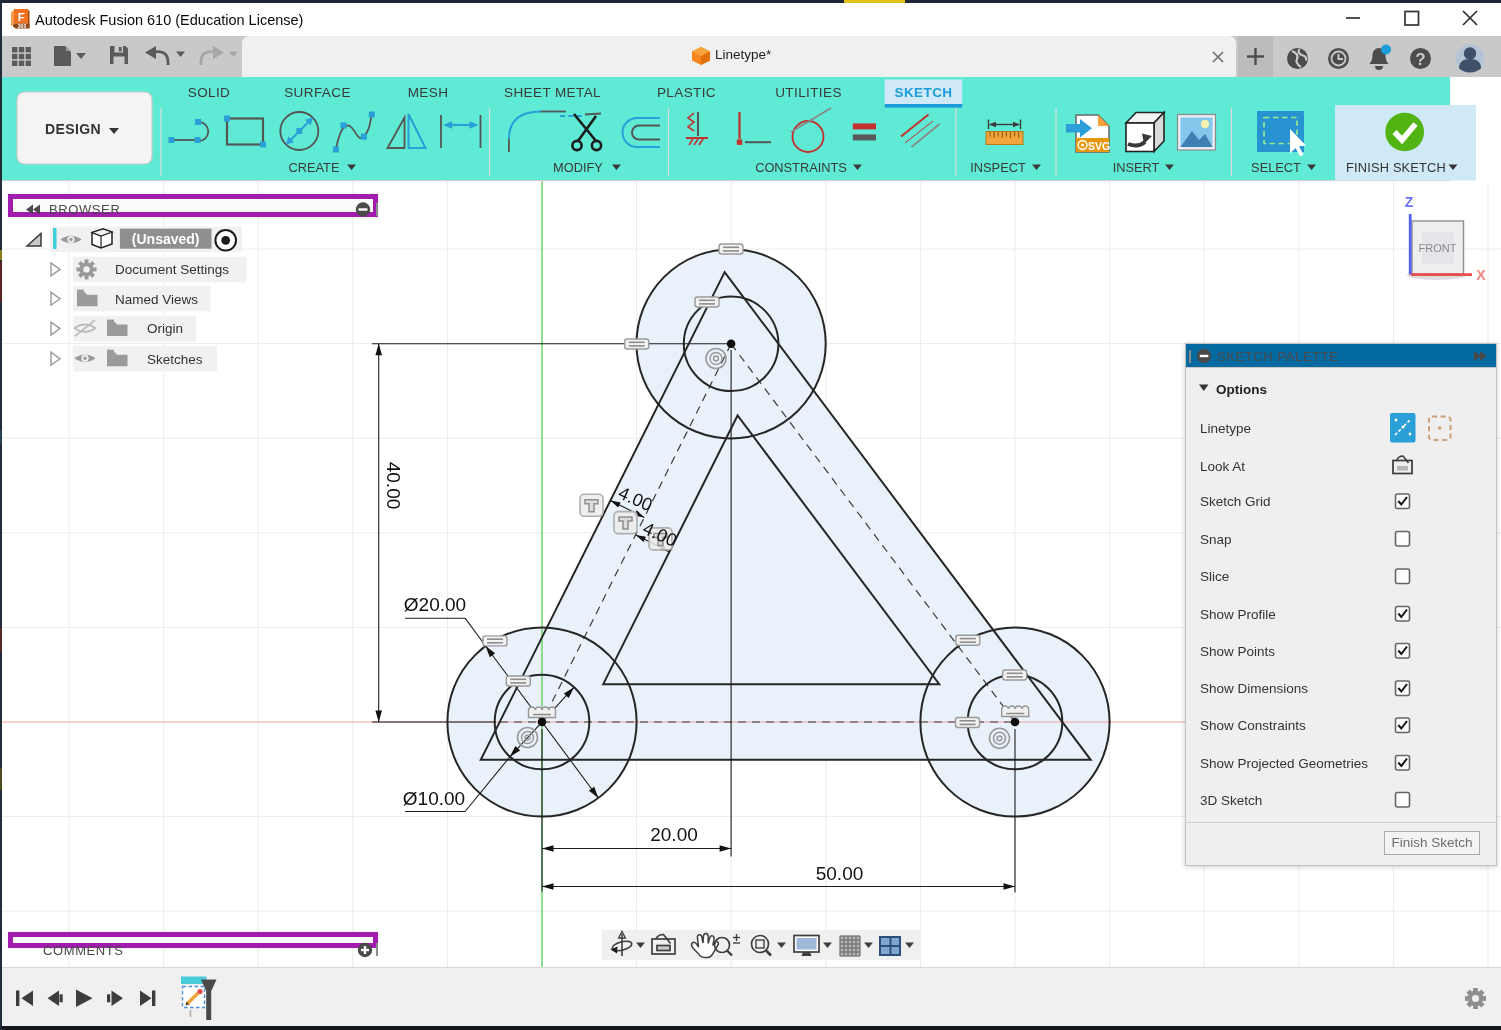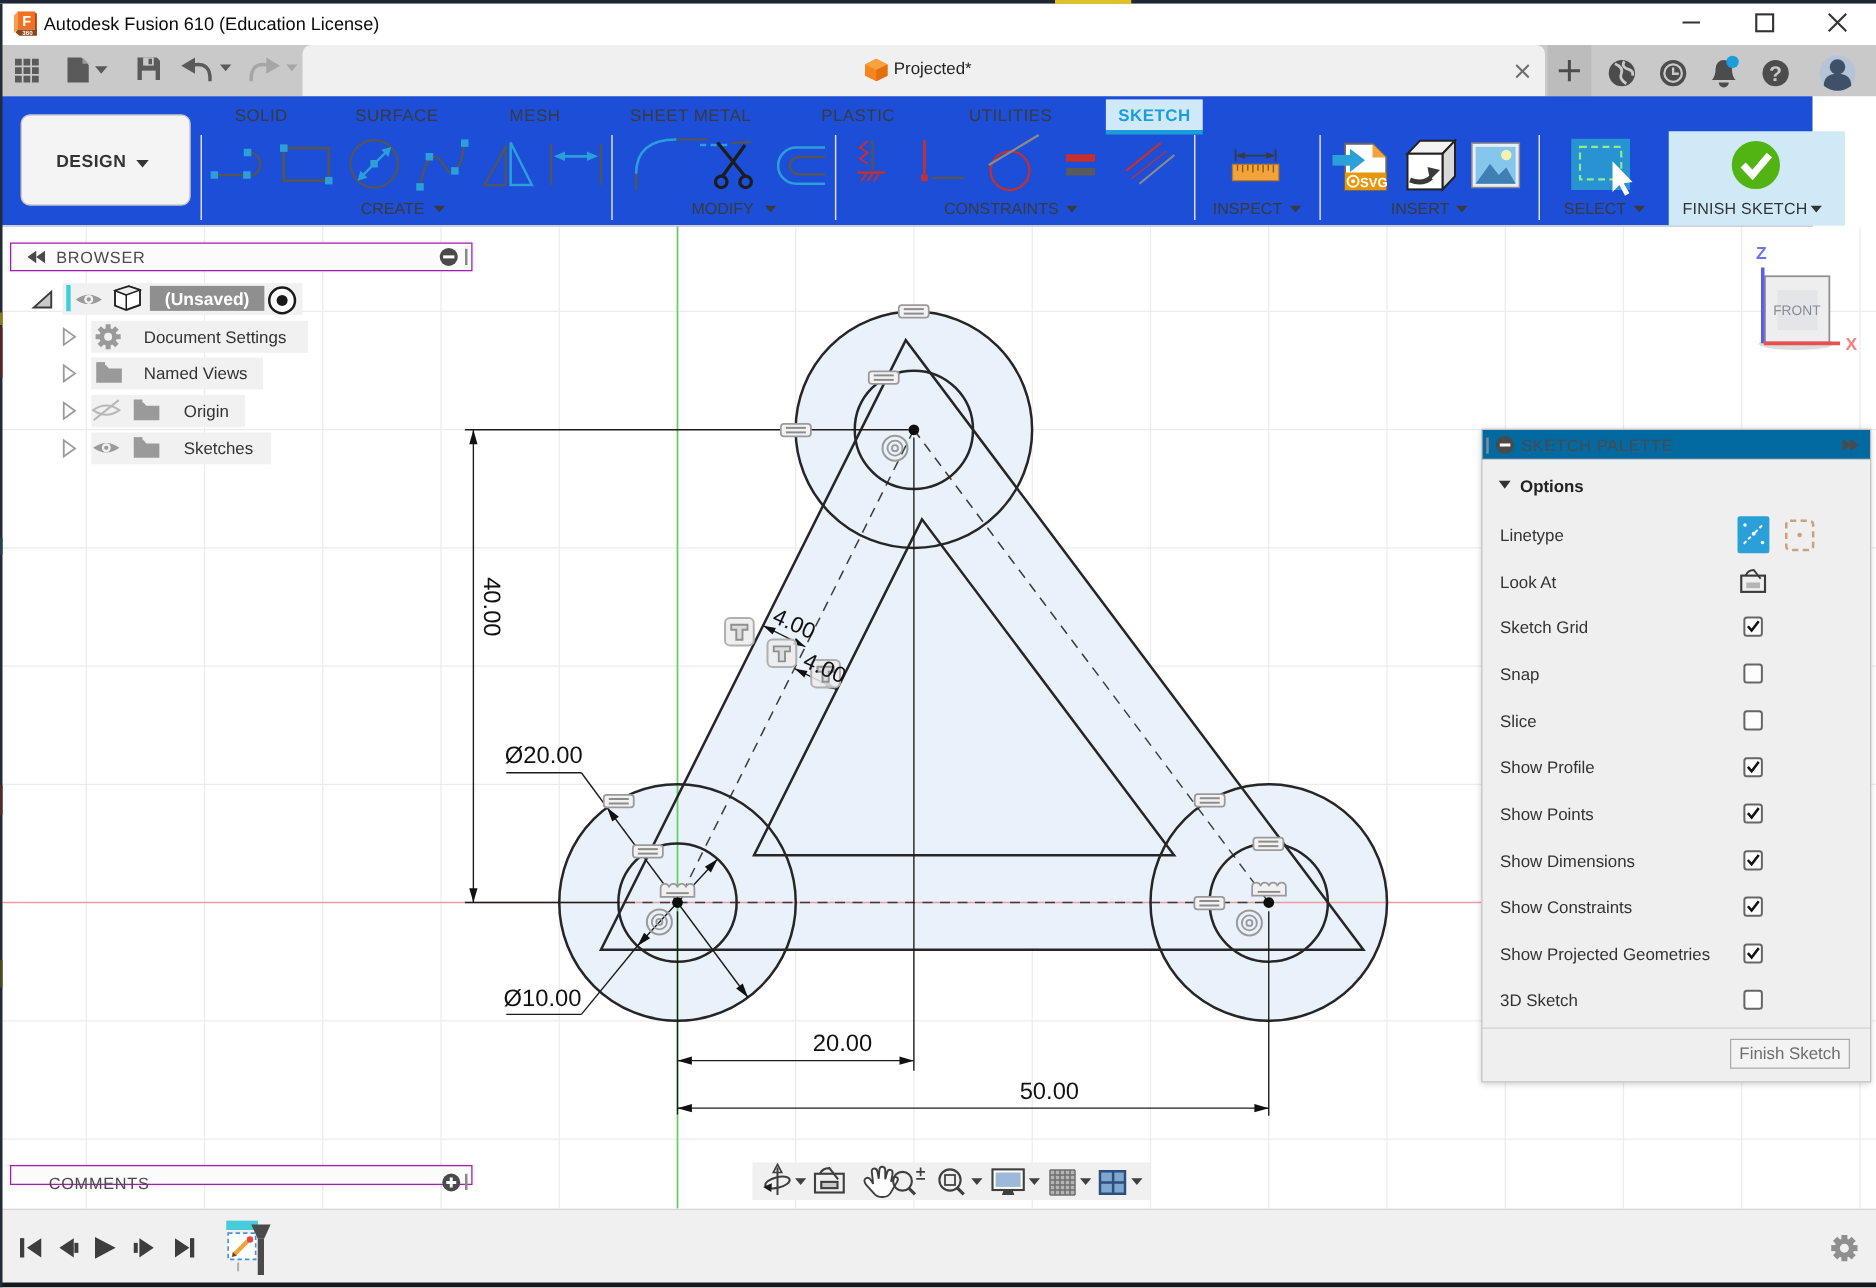--- a/index.html
+++ b/index.html
@@ -242,7 +242,7 @@
       <path d="M10,1 L19,5.5 L10,10 L1,5.5 Z" fill="#f9a13c"></path>
       <path d="M10,10 L19,5.5 L19,14.5 L10,19 Z" fill="#e1700e"></path>
     </svg>
-    <span class="abs" style="left:473px;top:11px;font-size:13.5px;color:#222;">Projected*</span>
+    <span class="abs" style="left:473px;top:11px;font-size:13.5px;color:#222;">Linetype*</span>
     <svg class="abs" style="left:969px;top:14px" width="14" height="14" viewBox="0 0 14 14">
       <g stroke="#6e6e6e" stroke-width="1.6">
           <line x1="2" y1="2" x2="12" y2="12"></line>

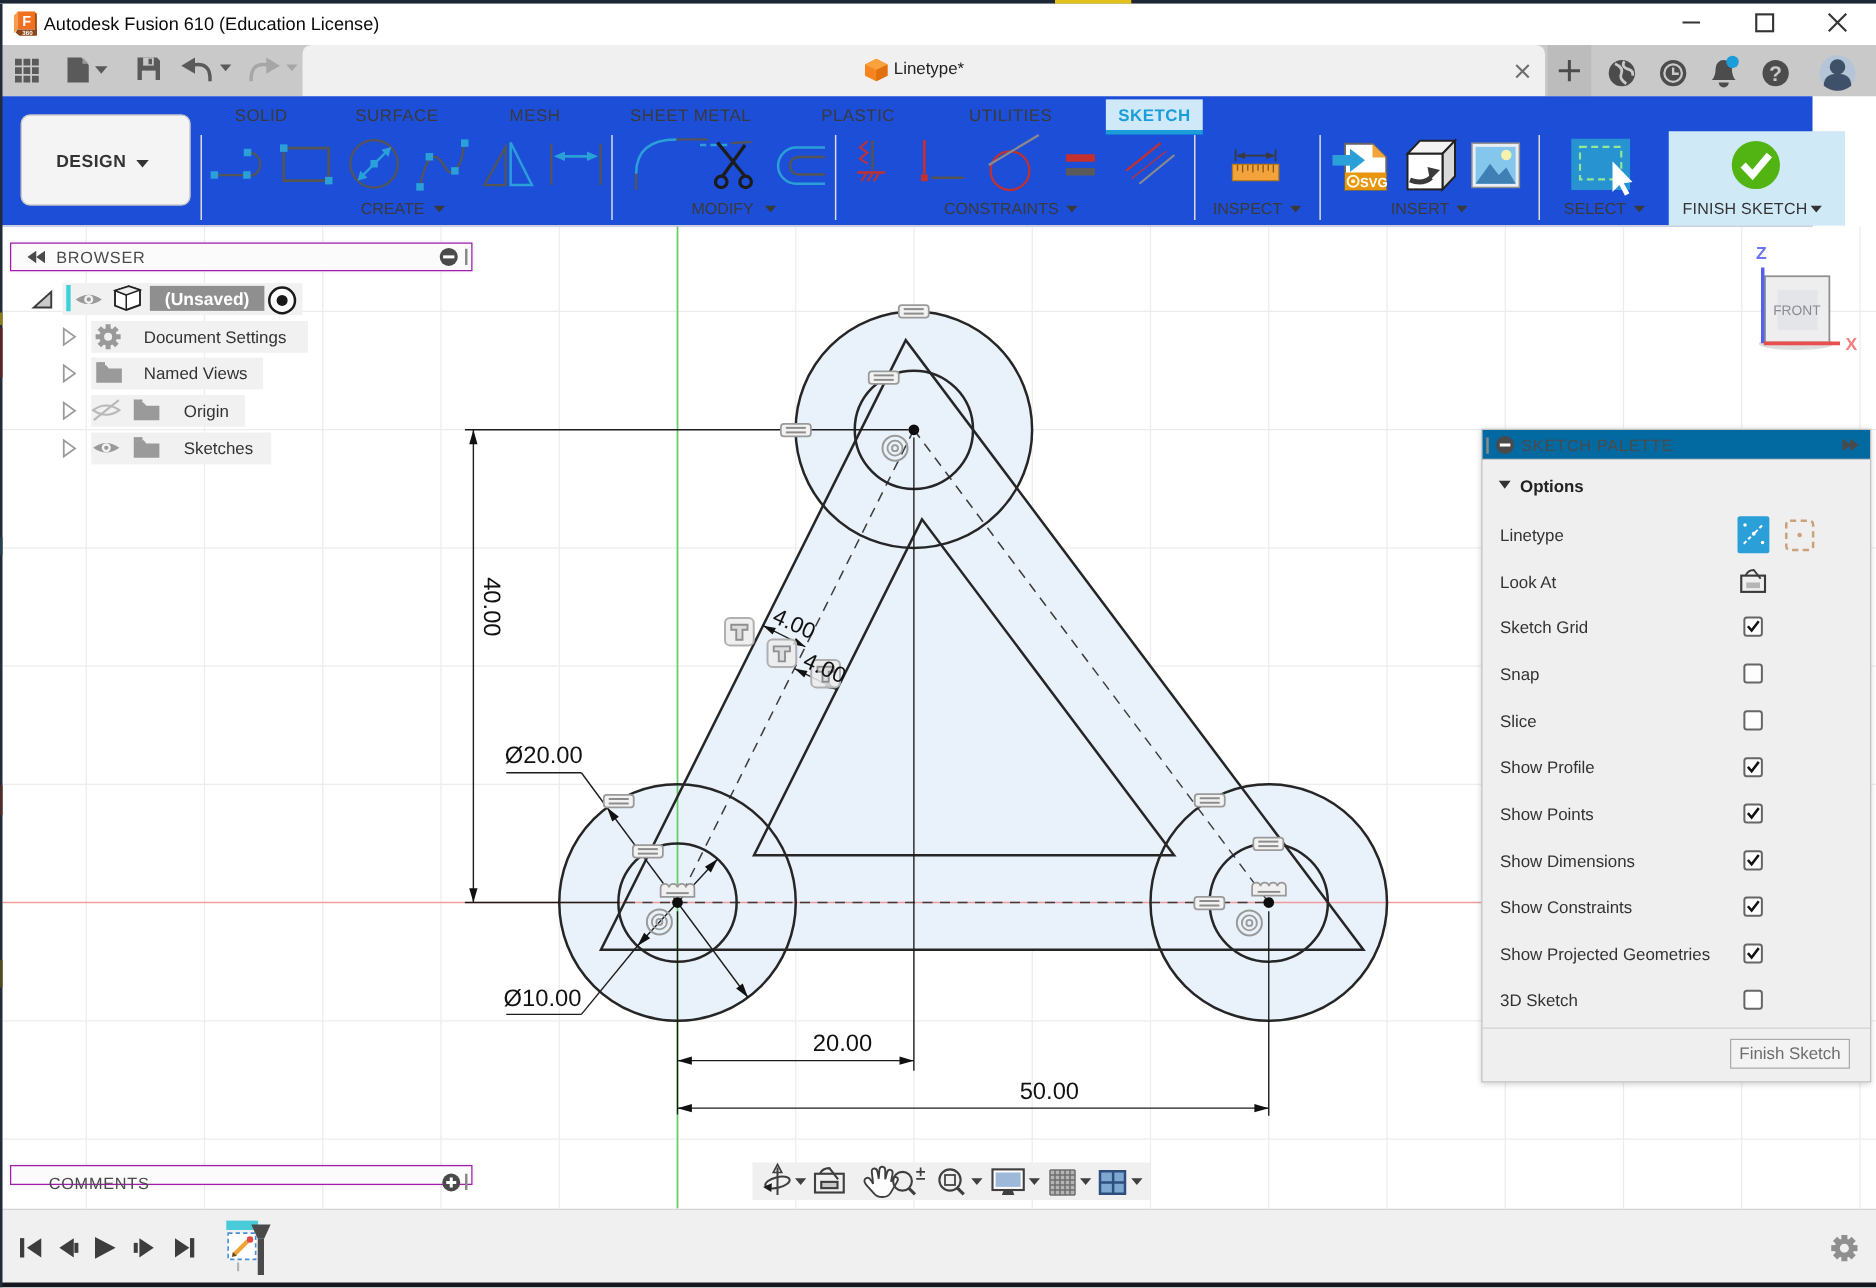--- a/index.html
+++ b/index.html
@@ -14,7 +14,7 @@
 #titlebar .ttl{position:absolute;left:35px;top:8.5px;font-size:14.5px;color:#0a0a0a;}
 #appbar{position:absolute;left:0;top:36px;width:1501px;height:41px;background:#c9c9c9;}
 #doctab{position:absolute;left:242px;top:36px;width:994px;height:41px;background:#f0f0f0;border-radius:7px 7px 0 0;}
-#ribbon{position:absolute;left:0;top:77px;width:1450px;height:104px;background:#1d4ed8;border-bottom:1px solid #cfcfcf;}
+#ribbon{position:absolute;left:0;top:77px;width:1450px;height:104px;background:#5eead4;border-bottom:1px solid #cfcfcf;}
 
 #canvas{position:absolute;left:0;top:181px;width:1501px;height:786px;background:#ffffff;}
 #leftstrip{position:absolute;left:0;top:3px;width:2px;height:1027px;background:#222c38;}

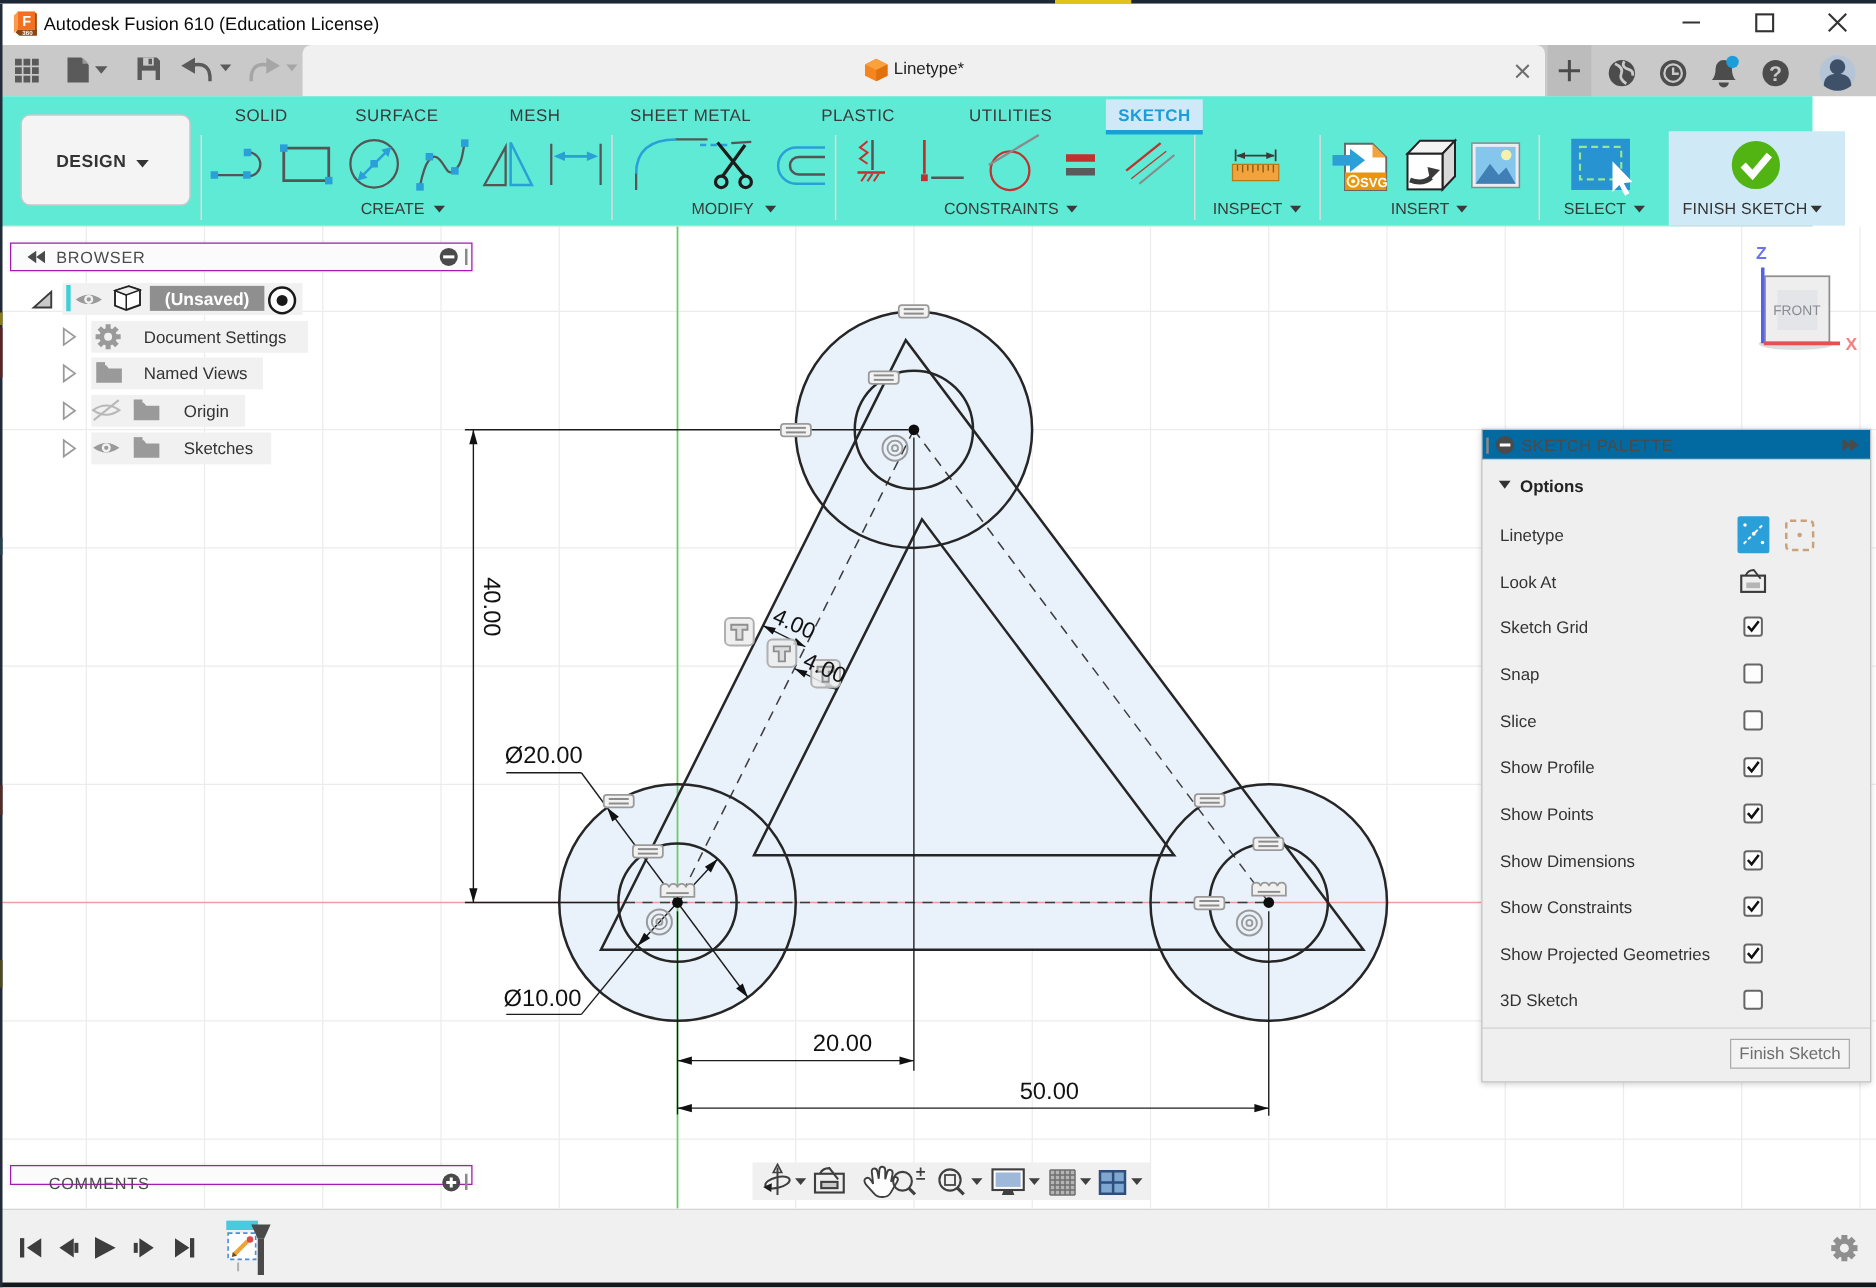--- a/index.html
+++ b/index.html
@@ -21,7 +21,7 @@
 #timeline{position:absolute;left:0;top:967px;width:1501px;height:59px;background:#f0f0f0;border-top:1px solid #d5d5d5;}
 #botstrip{position:absolute;left:0;top:1026px;width:1501px;height:4px;background:#14181d;}
 
-.hdrbox{position:absolute;background:#fbfbfb;border:1px solid #a21caf;box-shadow:0 0 3px rgba(0,0,0,.12);}
+.hdrbox{position:absolute;background:#fbfbfb;border:5px solid #a21caf;box-shadow:0 0 3px rgba(0,0,0,.12);}
 #palette{position:absolute;left:1185px;top:343px;width:312px;height:523px;background:#efefef;
  border:1px solid #c2c2c2;box-shadow:0 1px 5px rgba(0,0,0,.2);}
 </style>

